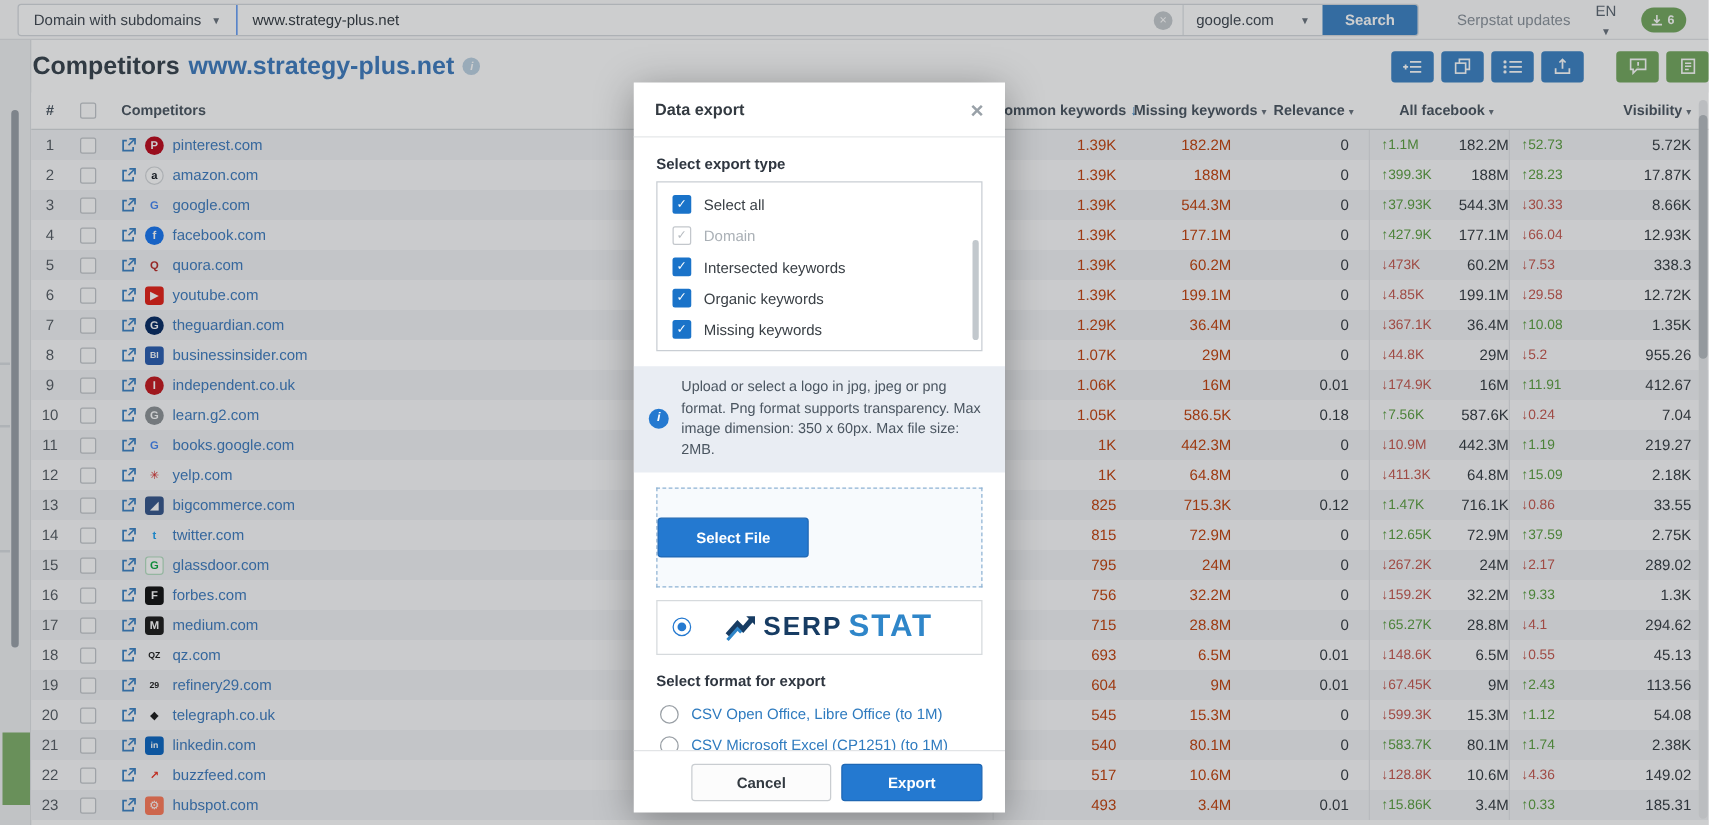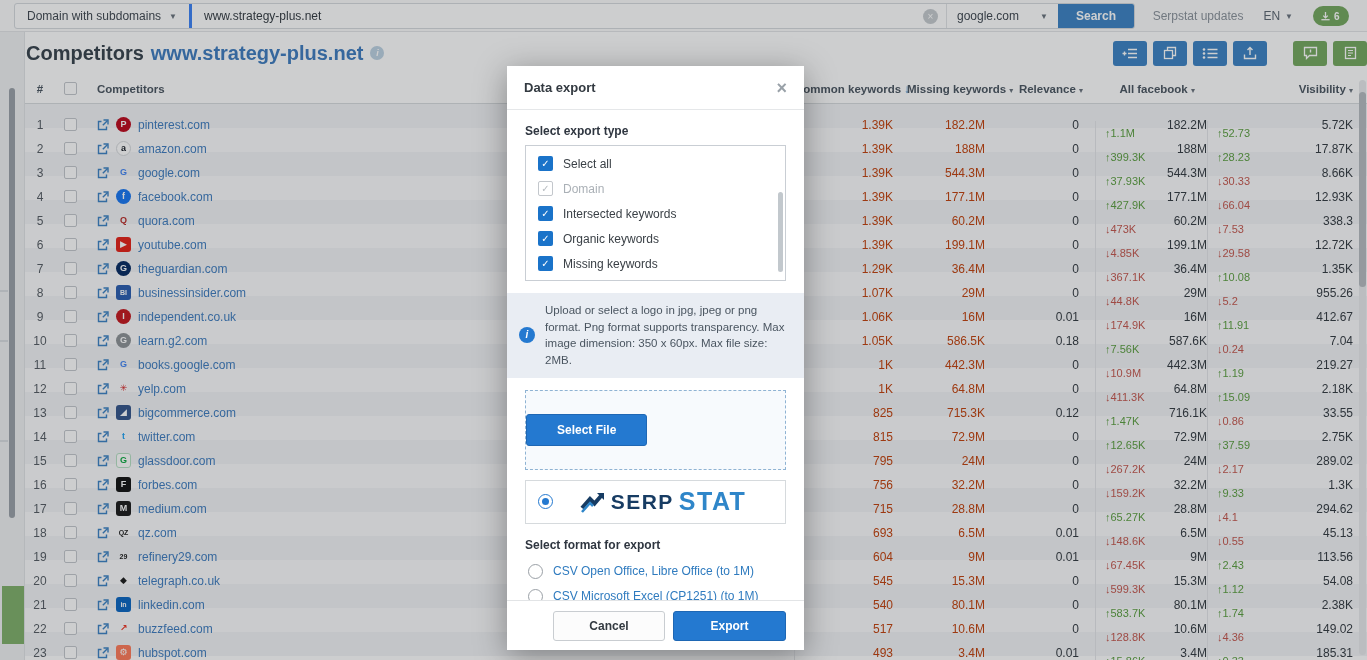--- a/index.html
+++ b/index.html
@@ -9,7 +9,7 @@
   
   .topbar { position:absolute; top:0; left:0; right:0; height:32px; background:#fbfbfc; border-bottom:1px solid #e3e5e7; display:flex; align-items:center; z-index:10; }
   .searchbar { position:absolute; left:14px; top:3px; height:26px; width:1121px; display:flex; align-items:stretch; background:#fff; border:1px solid #d6dade; border-radius:3px; }
-  .scope-select { display:flex; align-items:center; gap:8px; padding:0 12px; font-size:12px; color:#3f4750; border-right:3px solid #3b82f6; white-space:nowrap; }
+  .scope-select { display:flex; align-items:center; gap:8px; padding:0 12px; font-size:12px; color:#3f4750; border-right:1px solid #3b82f6; white-space:nowrap; }
   .caret { font-size:8px; color:#6a737d; }
   .query-input { flex:1; display:flex; align-items:center; padding:0 12px; font-size:12px; color:#333a41; }
   .clear-x { align-self:center; width:15px; height:15px; border-radius:50%; background:#c6cbcf; color:#fff; font-size:10px; line-height:15px; text-align:center; margin-right:8px; }

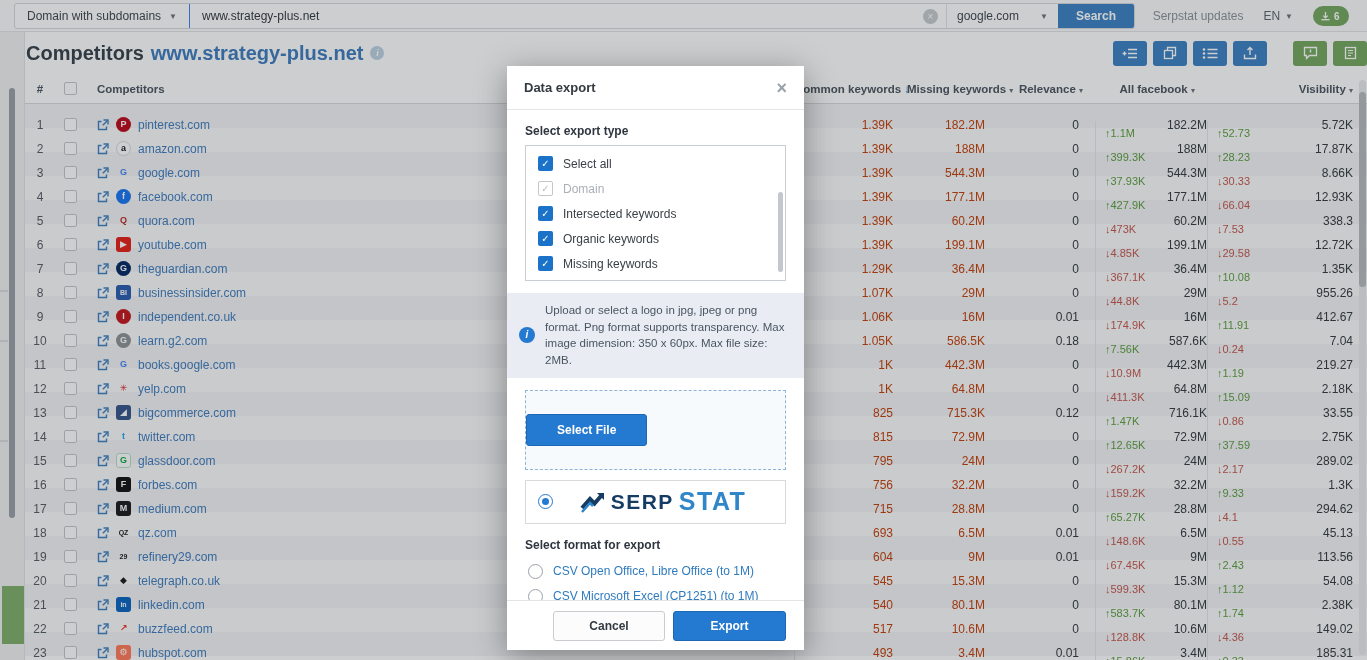--- a/index.html
+++ b/index.html
@@ -17,7 +17,7 @@
   .search-btn { width:76px; background:#3b82c4; color:#fff; font-size:12px; font-weight:bold; border:none; border-radius:0 2px 2px 0; display:flex; align-items:center; justify-content:center; }
   .topbar-right { position:absolute; right:18px; top:0; height:32px; display:flex; align-items:center; gap:20px; }
   .updates-link { font-size:12px; color:#8a929a; }
-  .lang-select { font-size:12px; color:#5b6670; display:flex; align-items:center; gap:5px; }
+  .lang-select { font-size:12px; color:#5b6670; display:flex; align-items:center; gap:5px;flex-direction:column; }
   .dl-pill { height:20px; min-width:36px; padding:0 7px; border-radius:10px; background:#74a85e; color:#fff; display:flex; align-items:center; gap:3px; font-size:10px; font-weight:bold; }
 
   

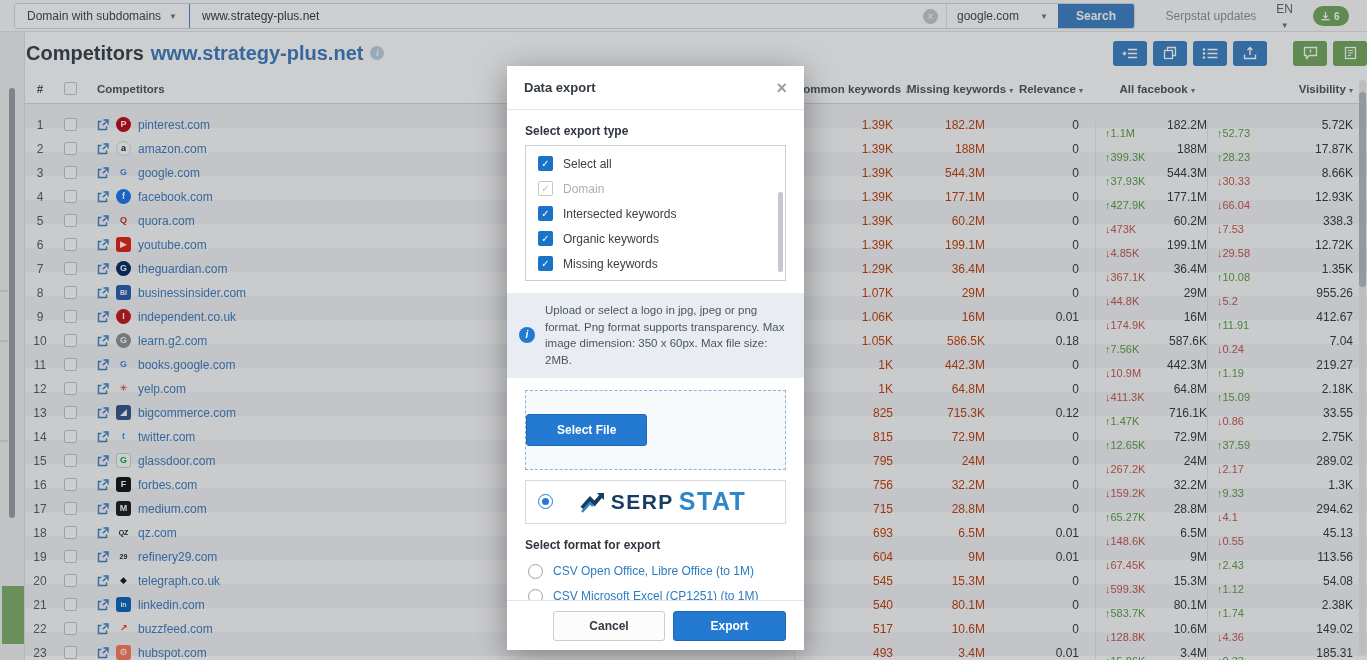--- a/index.html
+++ b/index.html
@@ -55,7 +55,7 @@
   .c-expand { text-align:center; color:#6a7077; font-size:9px; border-right:1px solid #e4e6e9; align-self:stretch; line-height:24px; }
   .c-common,.c-missing { text-align:right; padding-right:14px; color:#c2410c; }
   .c-rel { text-align:right; padding-right:16px; color:#333a41; }
-  .c-change { font-size:11px; padding-left:9px; white-space:nowrap; border-left:1px solid #e4e6e9; align-self:stretch; line-height:24px;margin-top:17px; }
+  .c-change { font-size:11px; padding-left:9px; white-space:nowrap; border-left:1px solid #e4e6e9; align-self:stretch; line-height:24px; }
   .up { color:#5a9e3f; } .down { color:#c4574e; }
   .c-all { text-align:right; color:#333a41; }
   .c-vis { text-align:right; padding-right:14px; color:#333a41; }

